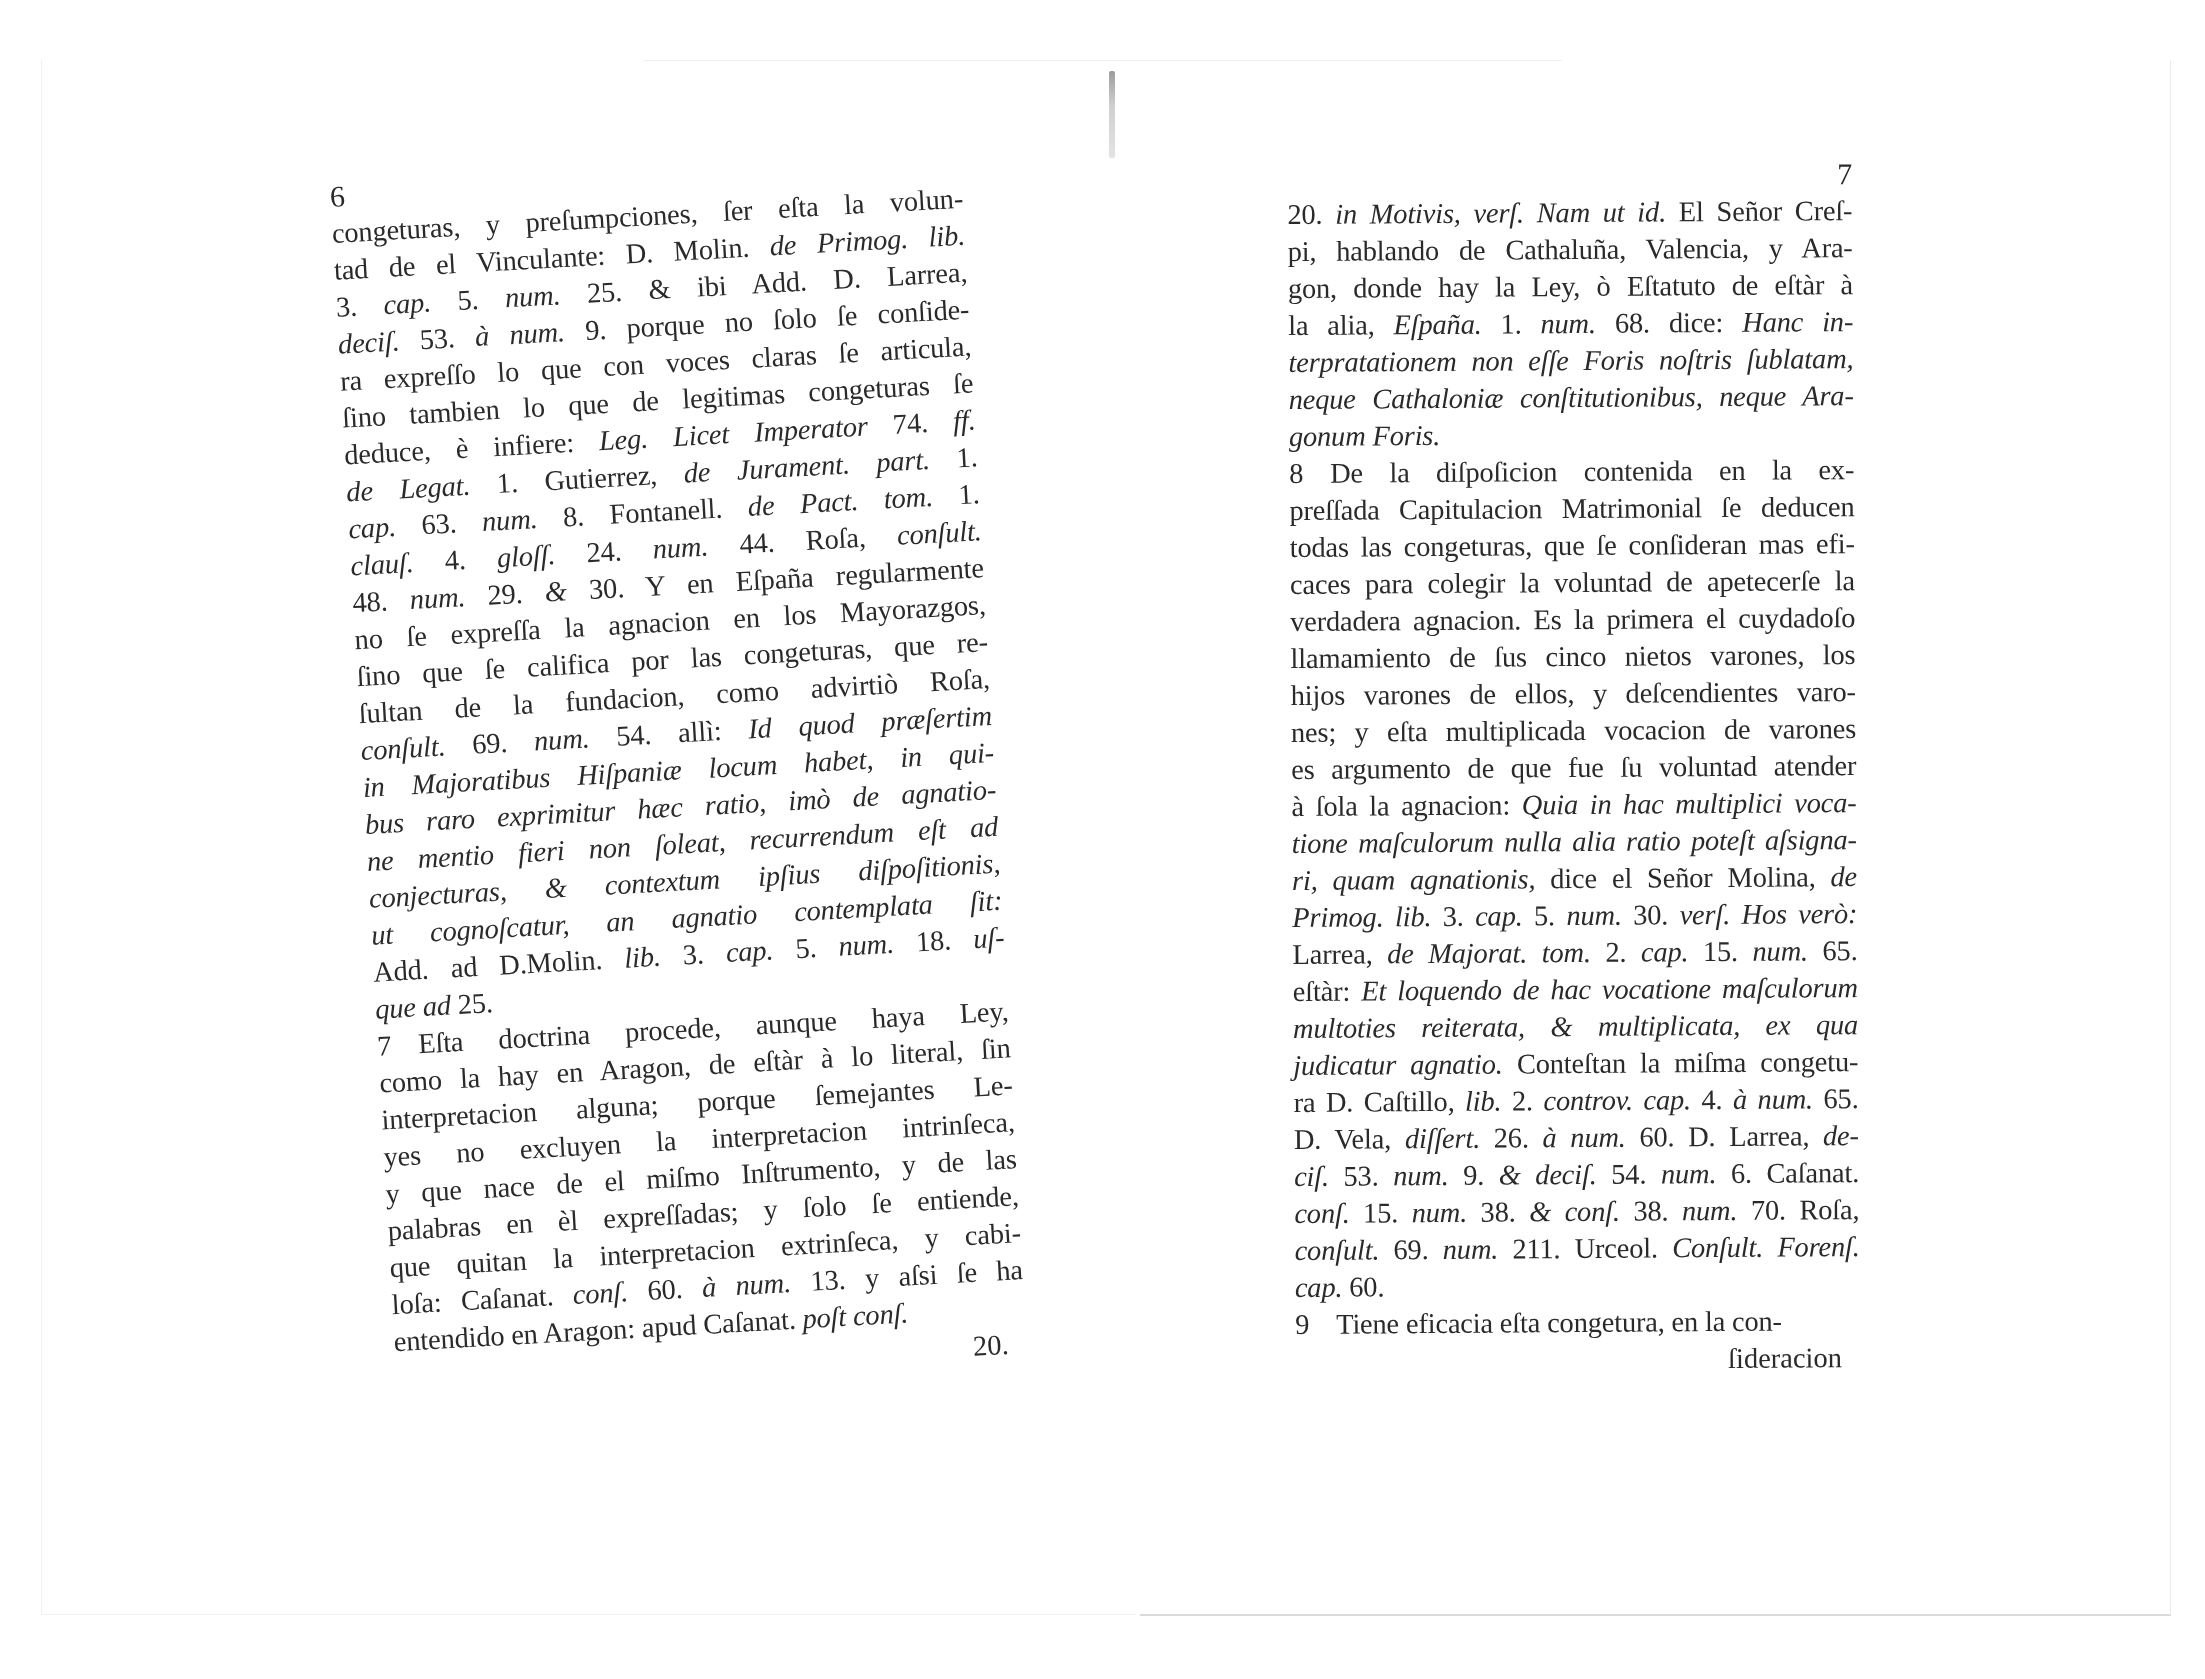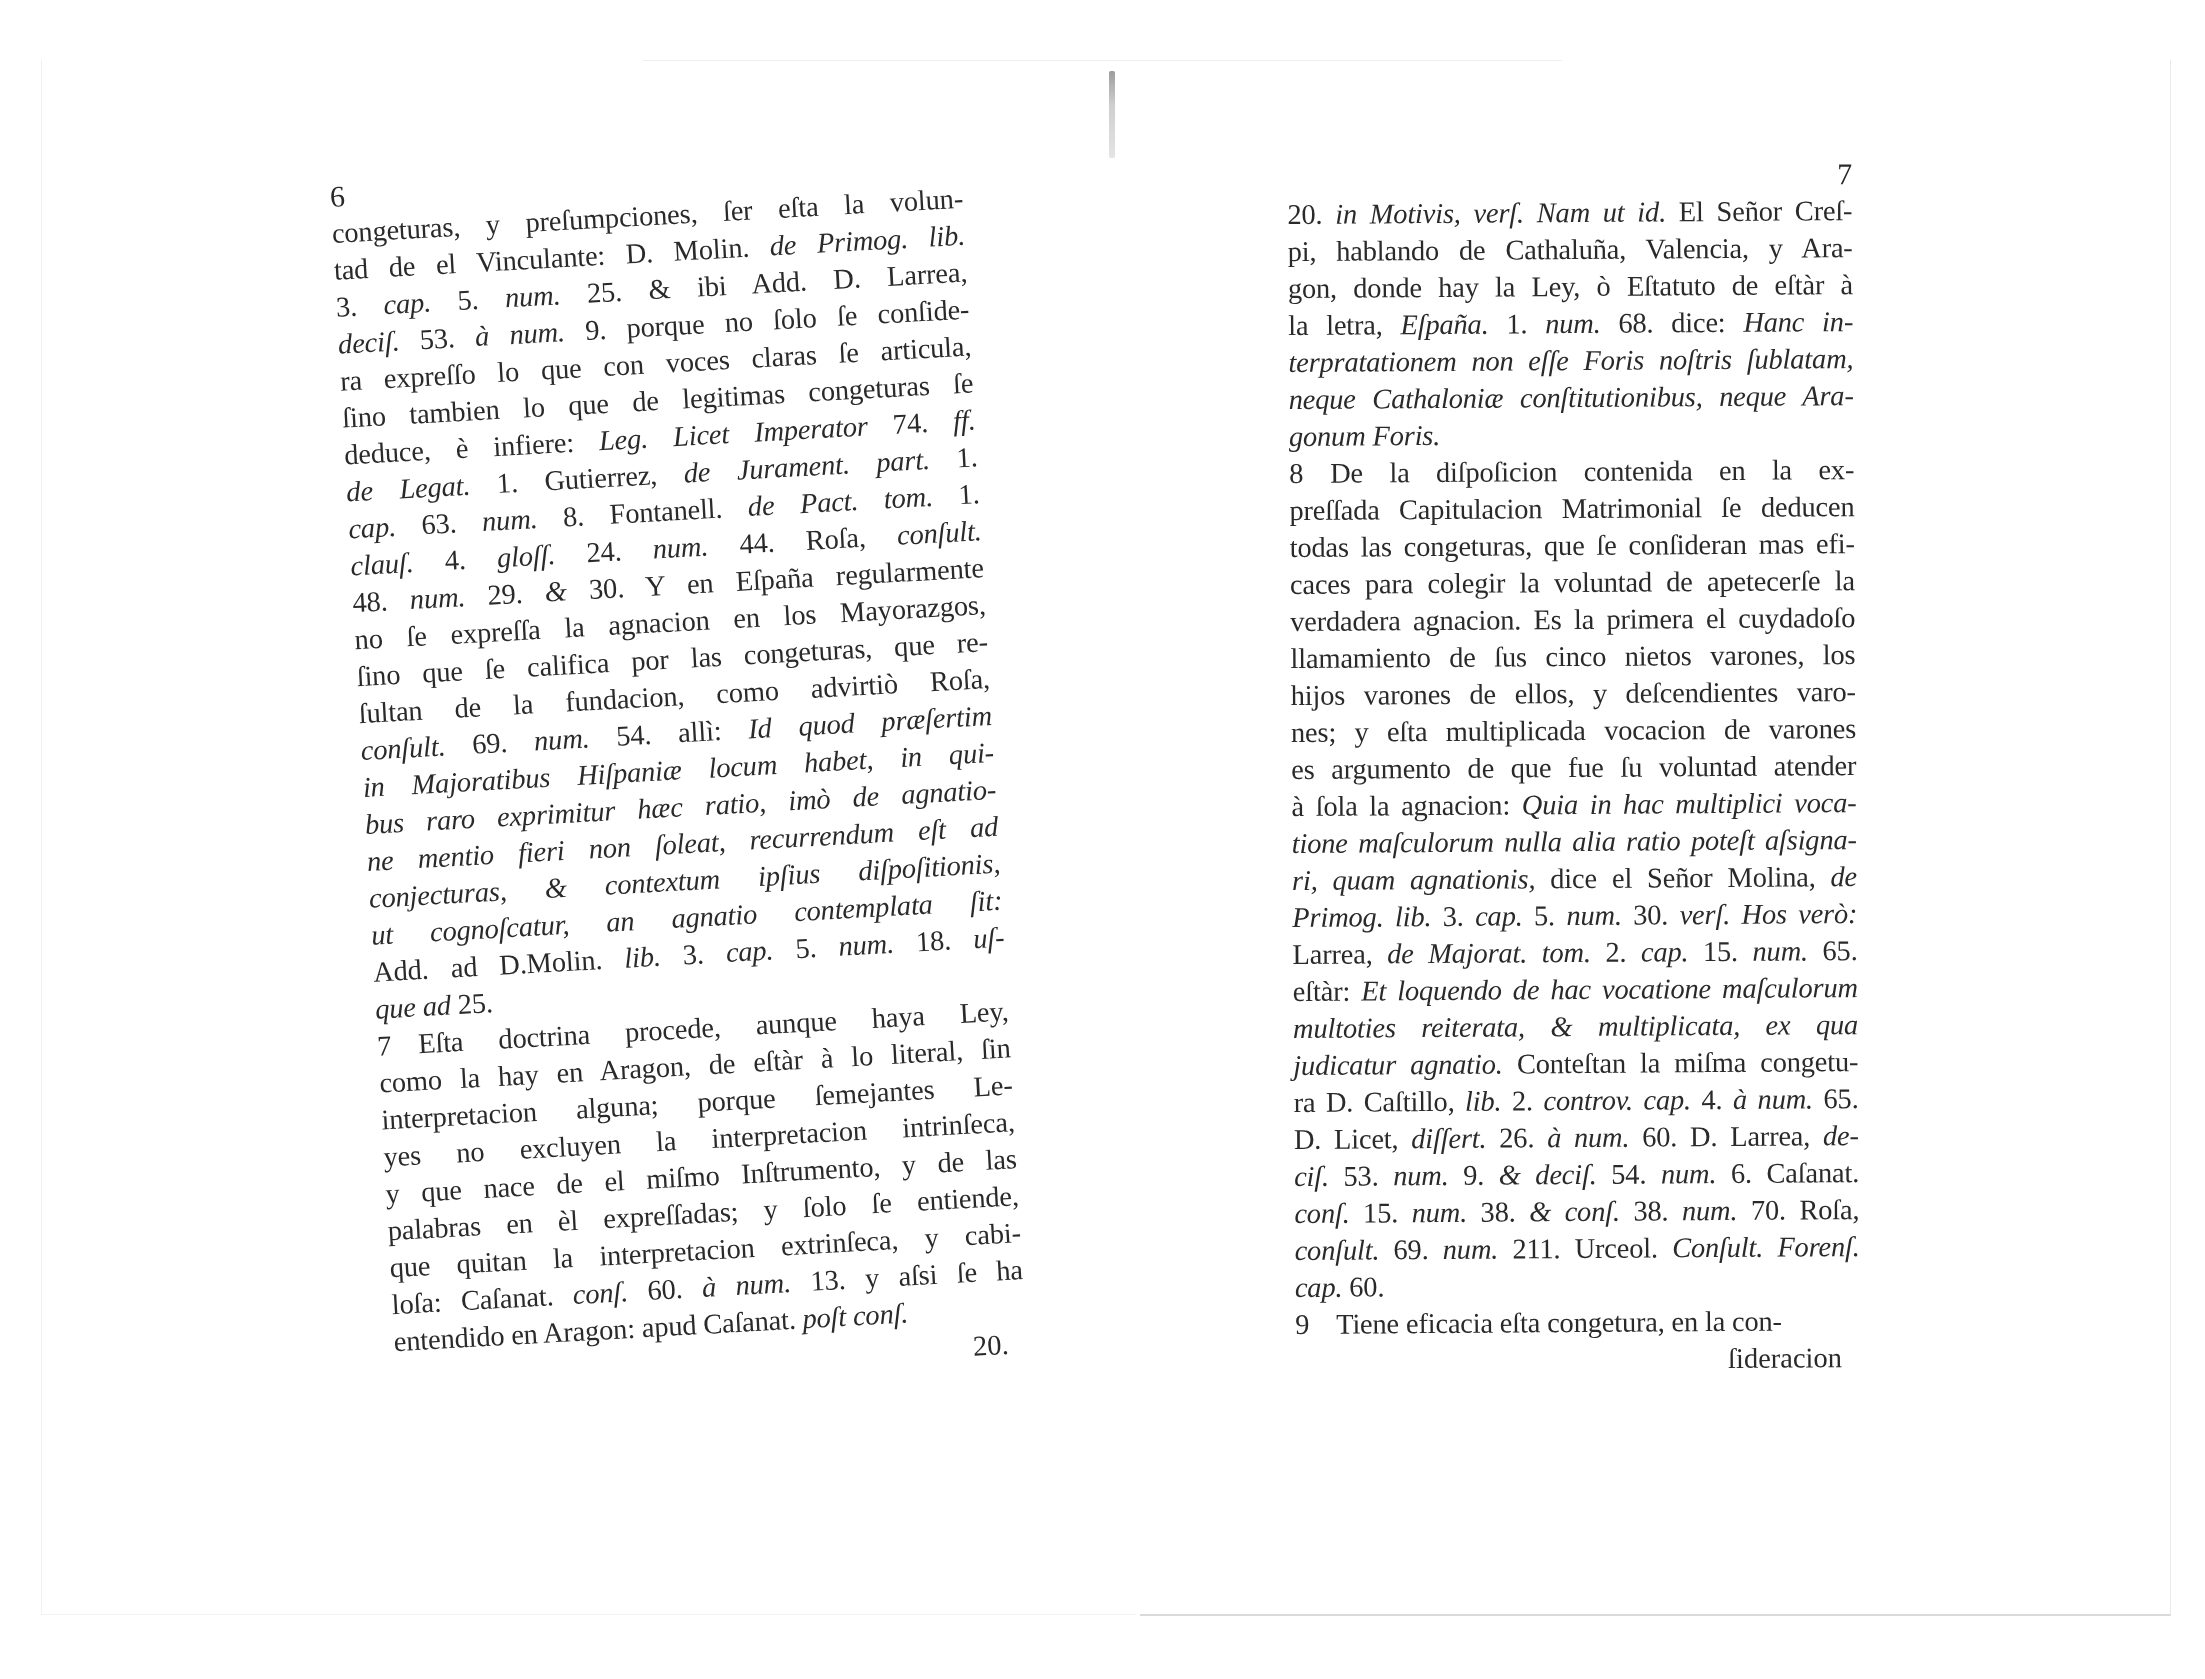--- a/index.html
+++ b/index.html
@@ -113,7 +113,7 @@
         <span class="line-text"><span>20. </span><i>in Motivis, verſ. Nam ut id.</i><span> El Señor Creſ-</span></span>
         <span class="line-text"><span>pi, hablando de Cathaluña, Valencia, y Ara-</span></span>
         <span class="line-text"><span>gon, donde hay la Ley, ò Eſtatuto de eſtàr à</span></span>
-        <span class="line-text"><span>la letra, </span><i>Eſpaña.</i><span> 1. </span><i>num.</i><span> 68. dice: </span><i>Hanc in-</i></span>
+        <span class="line-text"><span>la alia, </span><i>Eſpaña.</i><span> 1. </span><i>num.</i><span> 68. dice: </span><i>Hanc in-</i></span>
         <span class="line-text"><i>terpratationem non eſſe Foris noſtris ſublatam,</i></span>
         <span class="line-text"><i>neque Cathaloniæ conſtitutionibus, neque Ara-</i></span>
         <span class="line-text last"><i>gonum Foris.</i></span>

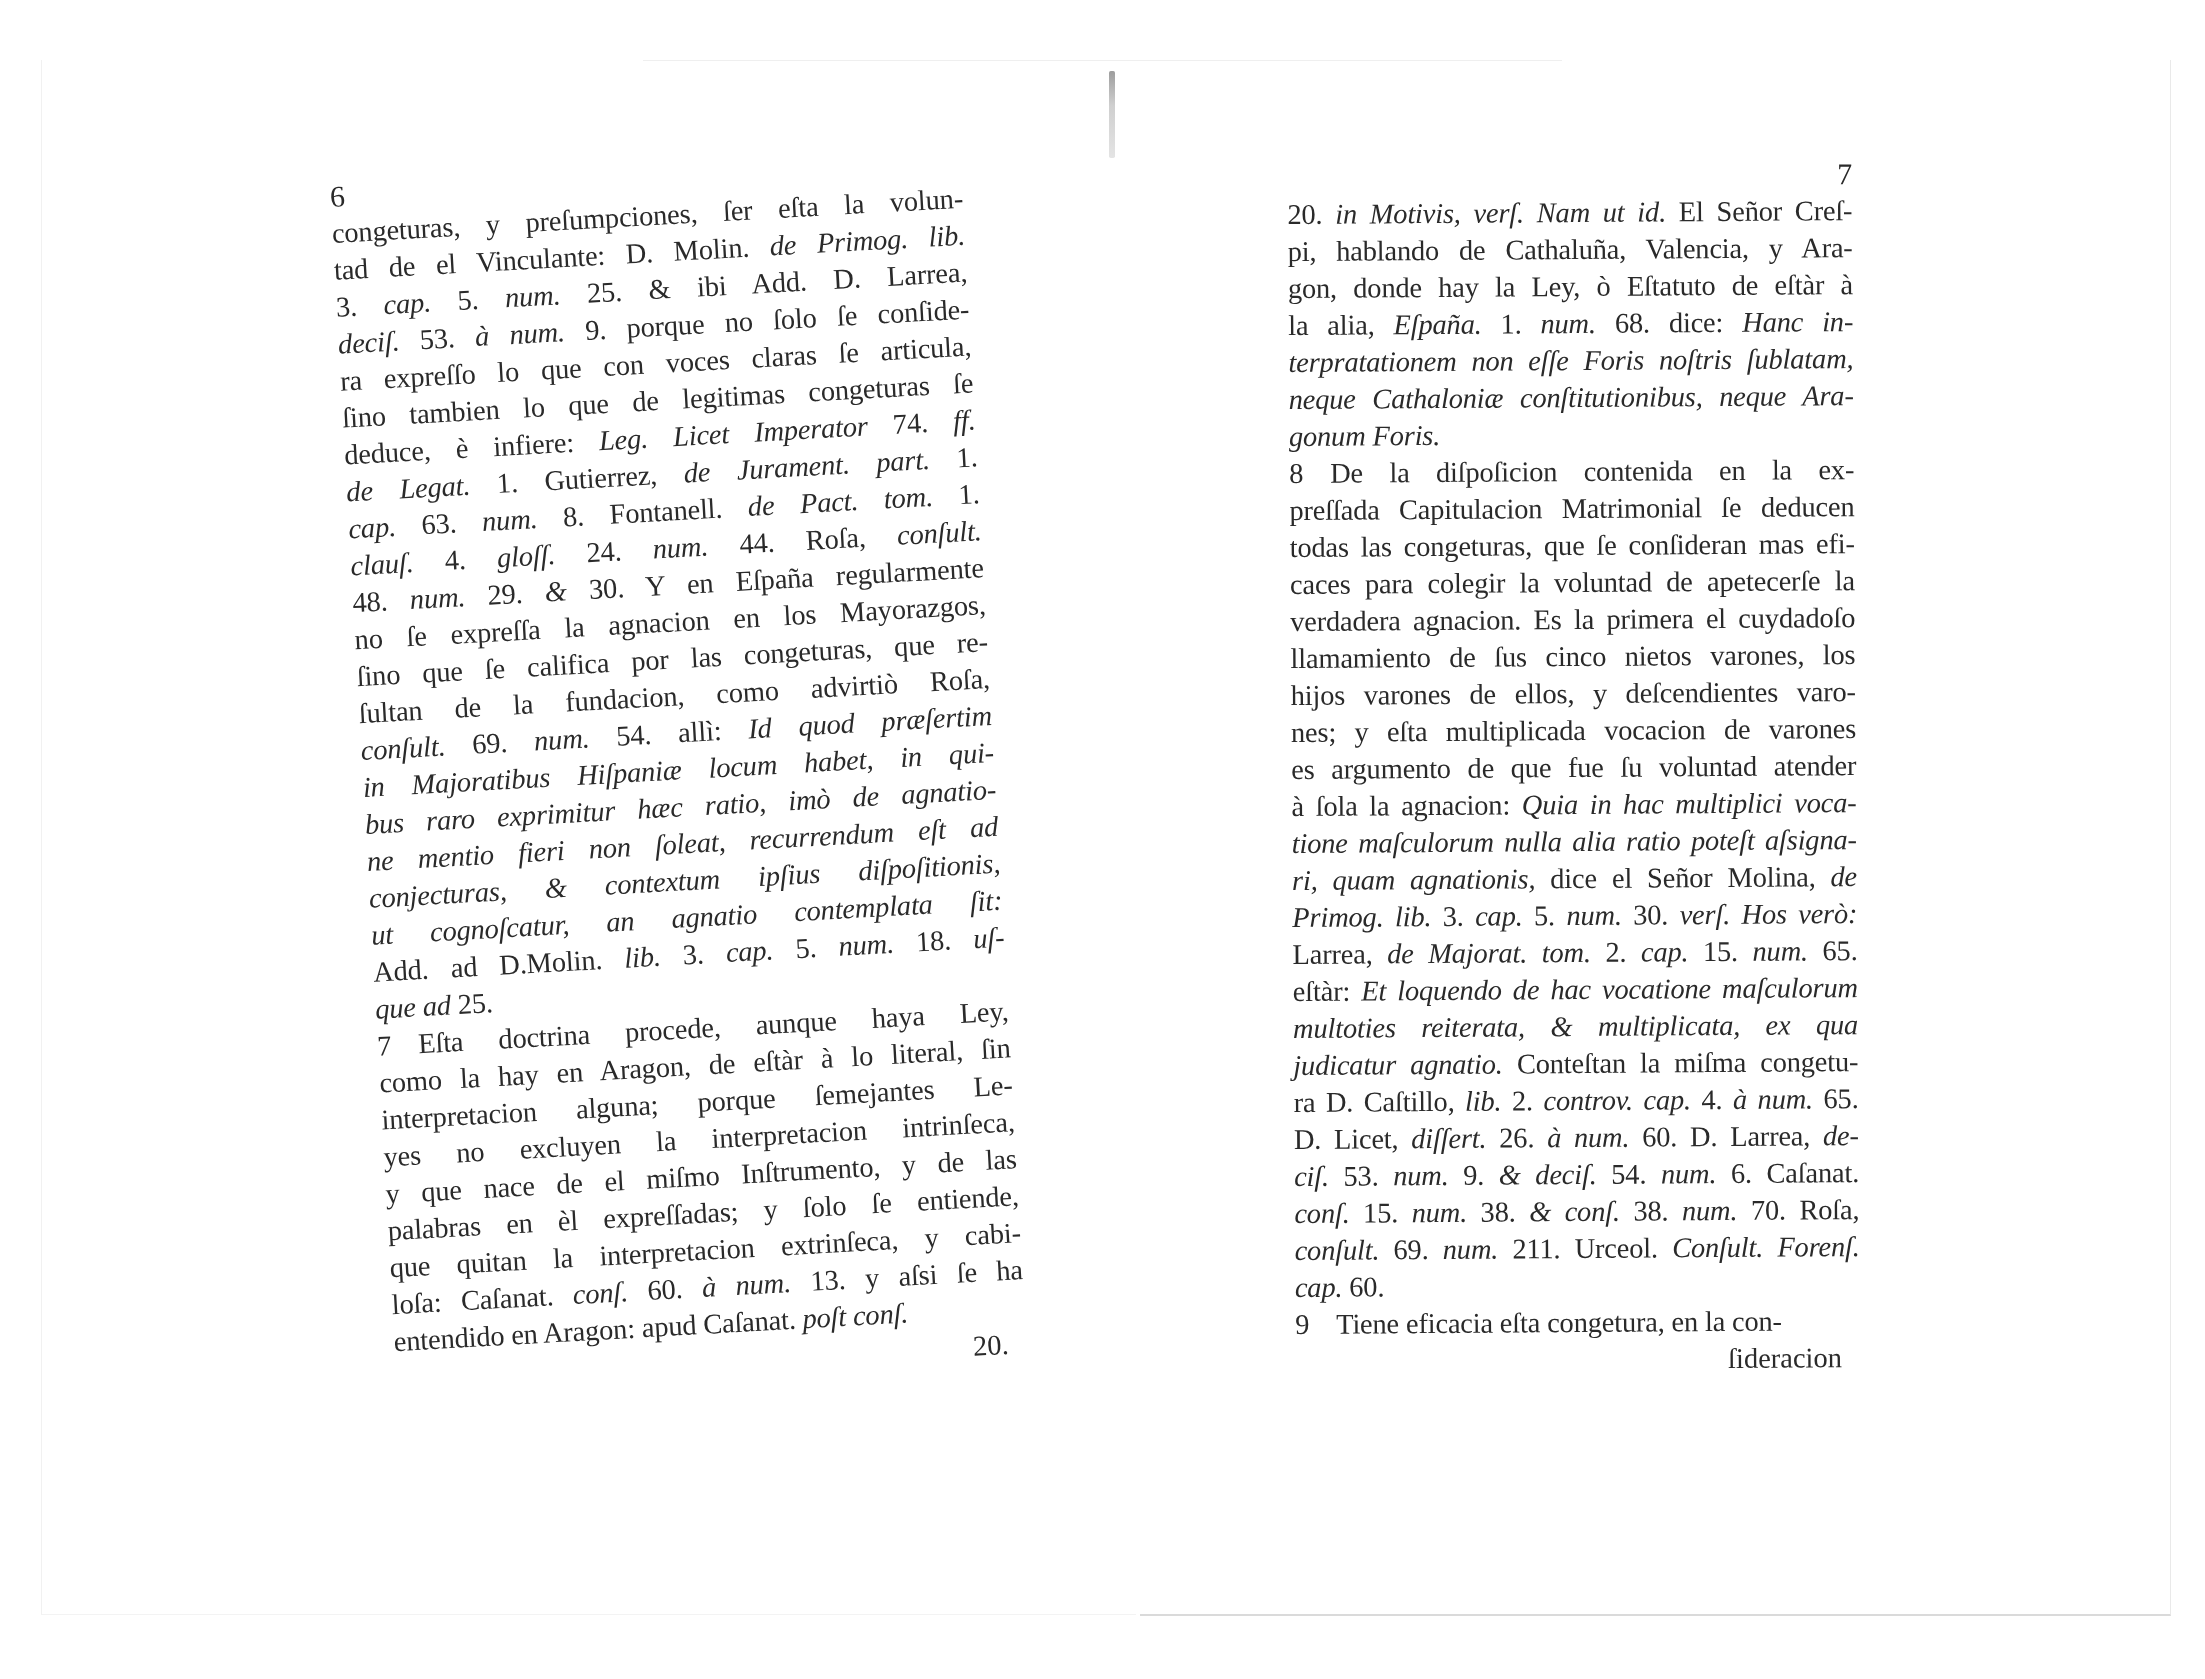--- a/index.html
+++ b/index.html
@@ -137,7 +137,7 @@
         <span class="line-text"><i>multoties reiterata, &amp; multiplicata, ex qua</i></span>
         <span class="line-text"><i>judicatur agnatio.</i><span> Conteſtan la miſma congetu-</span></span>
         <span class="line-text"><span>ra D. Caſtillo, </span><i>lib.</i><span> 2. </span><i>controv. cap.</i><span> 4. </span><i>à num.</i><span> 65.</span></span>
-        <span class="line-text"><span>D. Licet, </span><i>diſſert.</i><span> 26. </span><i>à num.</i><span> 60. D. Larrea, </span><i>de-</i></span>
+        <span class="line-text"><span>D. Vela, </span><i>diſſert.</i><span> 26. </span><i>à num.</i><span> 60. D. Larrea, </span><i>de-</i></span>
         <span class="line-text"><i>ciſ.</i><span> 53. </span><i>num.</i><span> 9. </span><i>&amp; deciſ.</i><span> 54. </span><i>num.</i><span> 6. Caſanat.</span></span>
         <span class="line-text"><i>conſ.</i><span> 15. </span><i>num.</i><span> 38. </span><i>&amp; conſ.</i><span> 38. </span><i>num.</i><span> 70. Roſa,</span></span>
         <span class="line-text"><i>conſult.</i><span> 69. </span><i>num.</i><span> 211. Urceol. </span><i>Conſult. Forenſ.</i></span>

